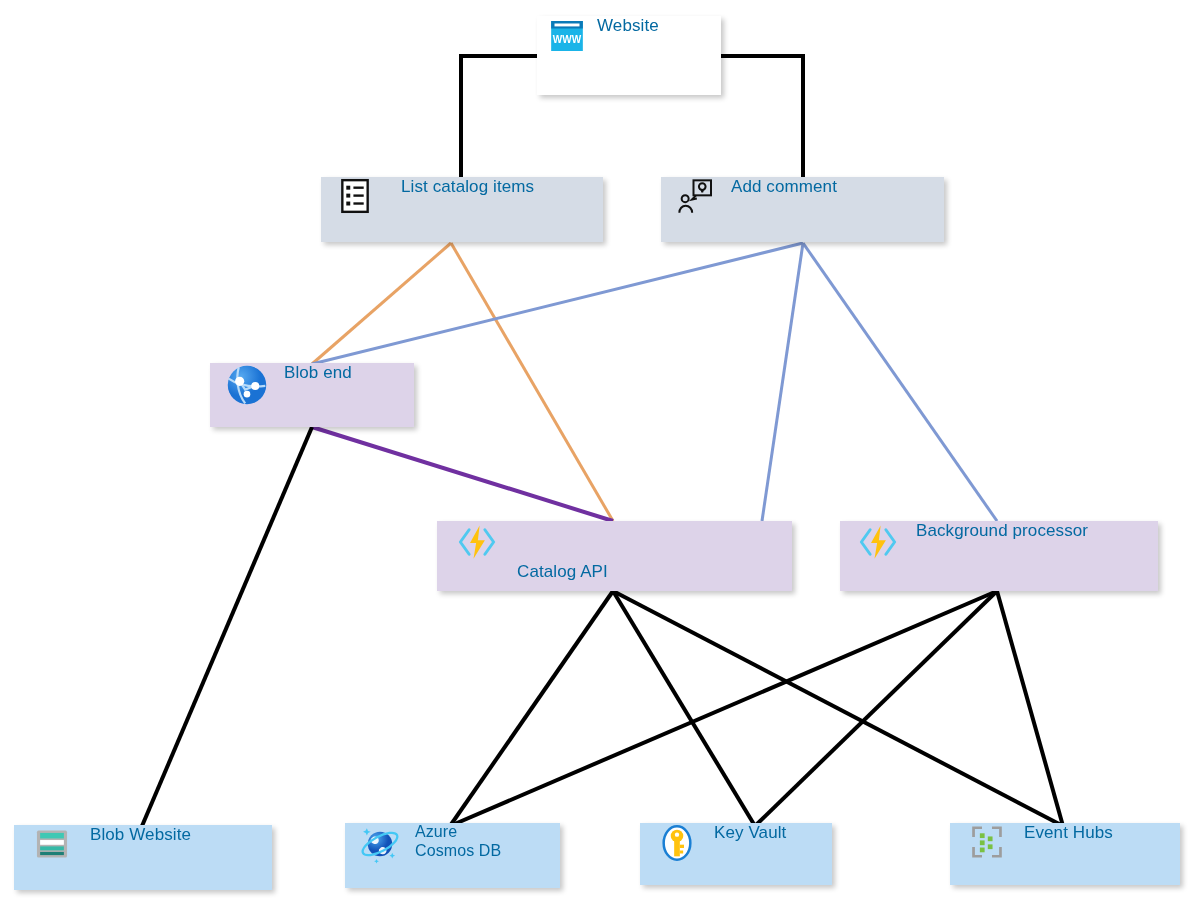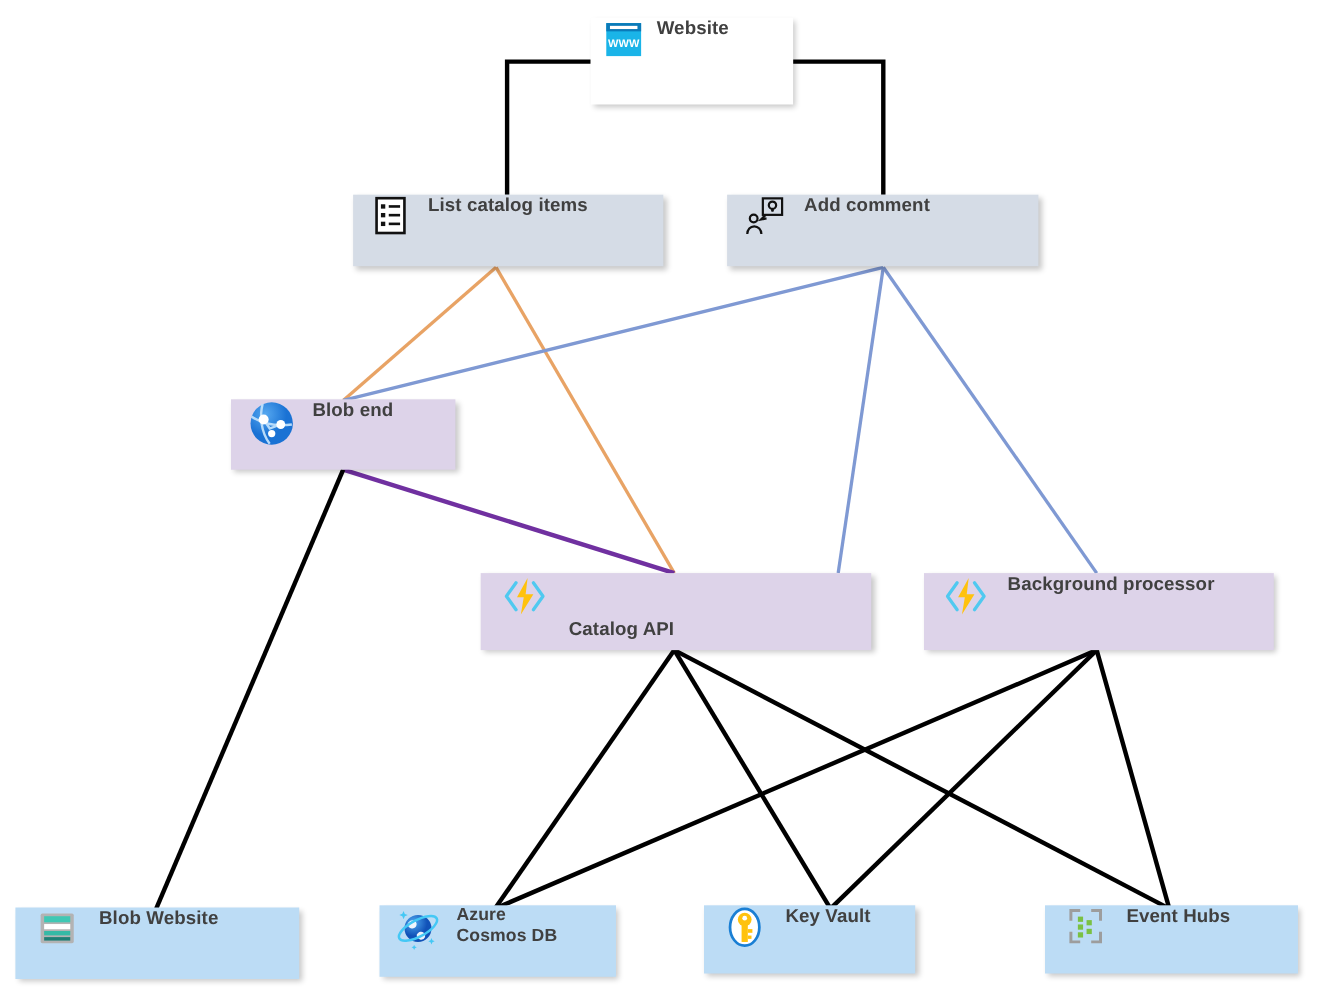--- a/index.html
+++ b/index.html
@@ -39,8 +39,8 @@
     justify-content: center;
   }
   .node .lbl {
-    font-weight: bold;
-    color: #404040;
+    font-weight: normal;
+    color: #0369a1;
     letter-spacing: 0.1px;
     line-height: 1.18;
     white-space: pre-line;

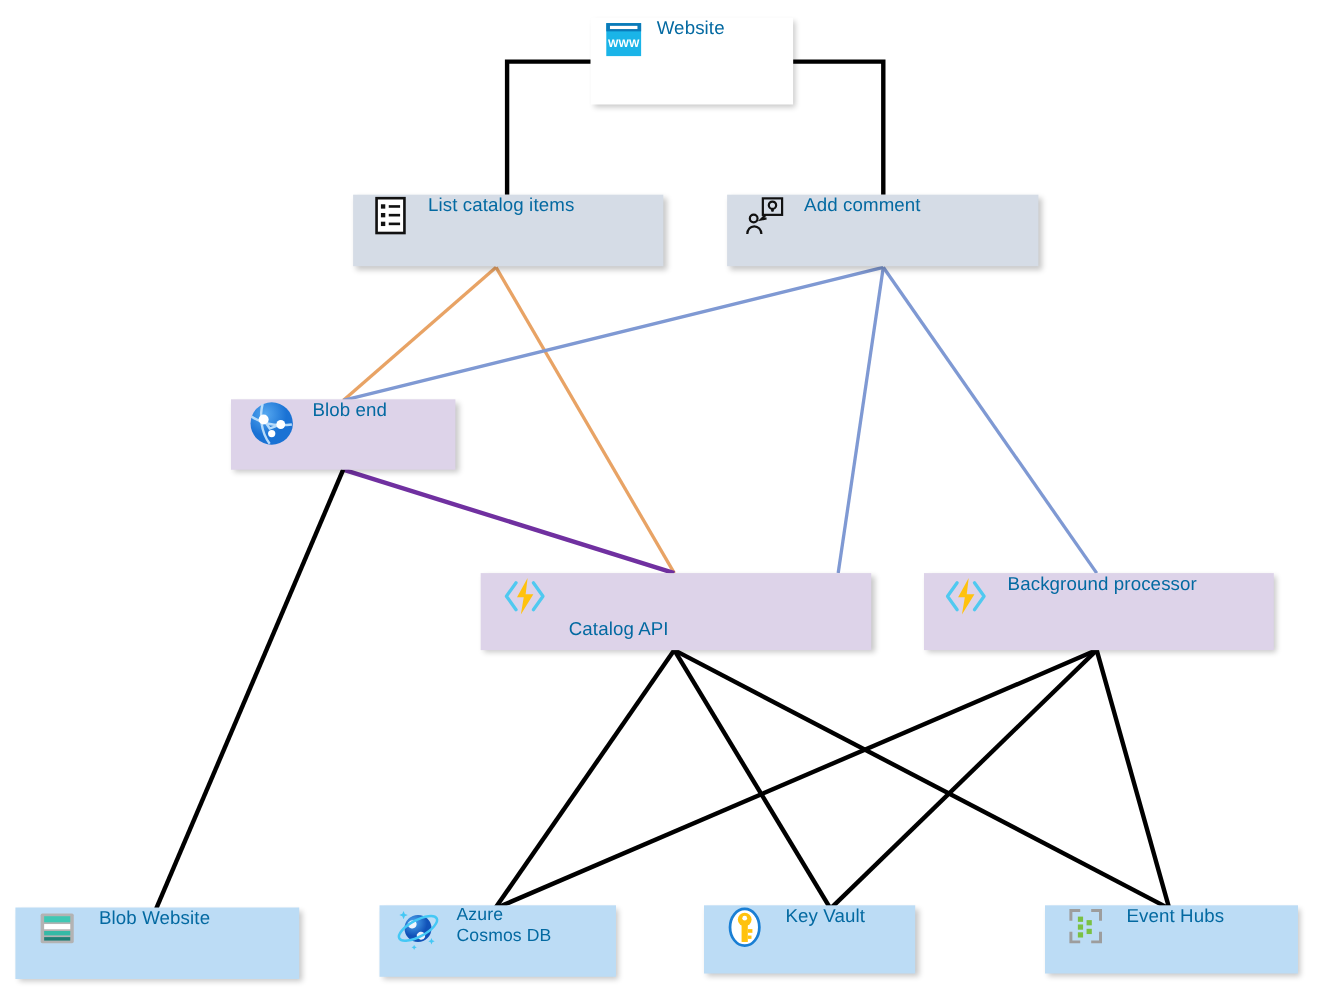--- a/index.html
+++ b/index.html
@@ -84,7 +84,7 @@
         </span>
         <span class="lbl" style="font-size: 17px;">Website</span>
       </div>
-      <div class="node skin-usecase" style="left: 321px; top: 177px; width: 282px; height: 65px;">
+      <div class="node skin-usecase" style="left: 321px; top: 177px; width: 282px; height: 65px; gap: 12px;">
         <span class="ico" style="width: 68px;">
           <svg width="38" height="38" viewBox="0 0 48 48" xmlns="http://www.w3.org/2000/svg">
             <rect x="8" y="4" width="32" height="40" fill="#ffffff" stroke="#111" stroke-width="3"></rect>

